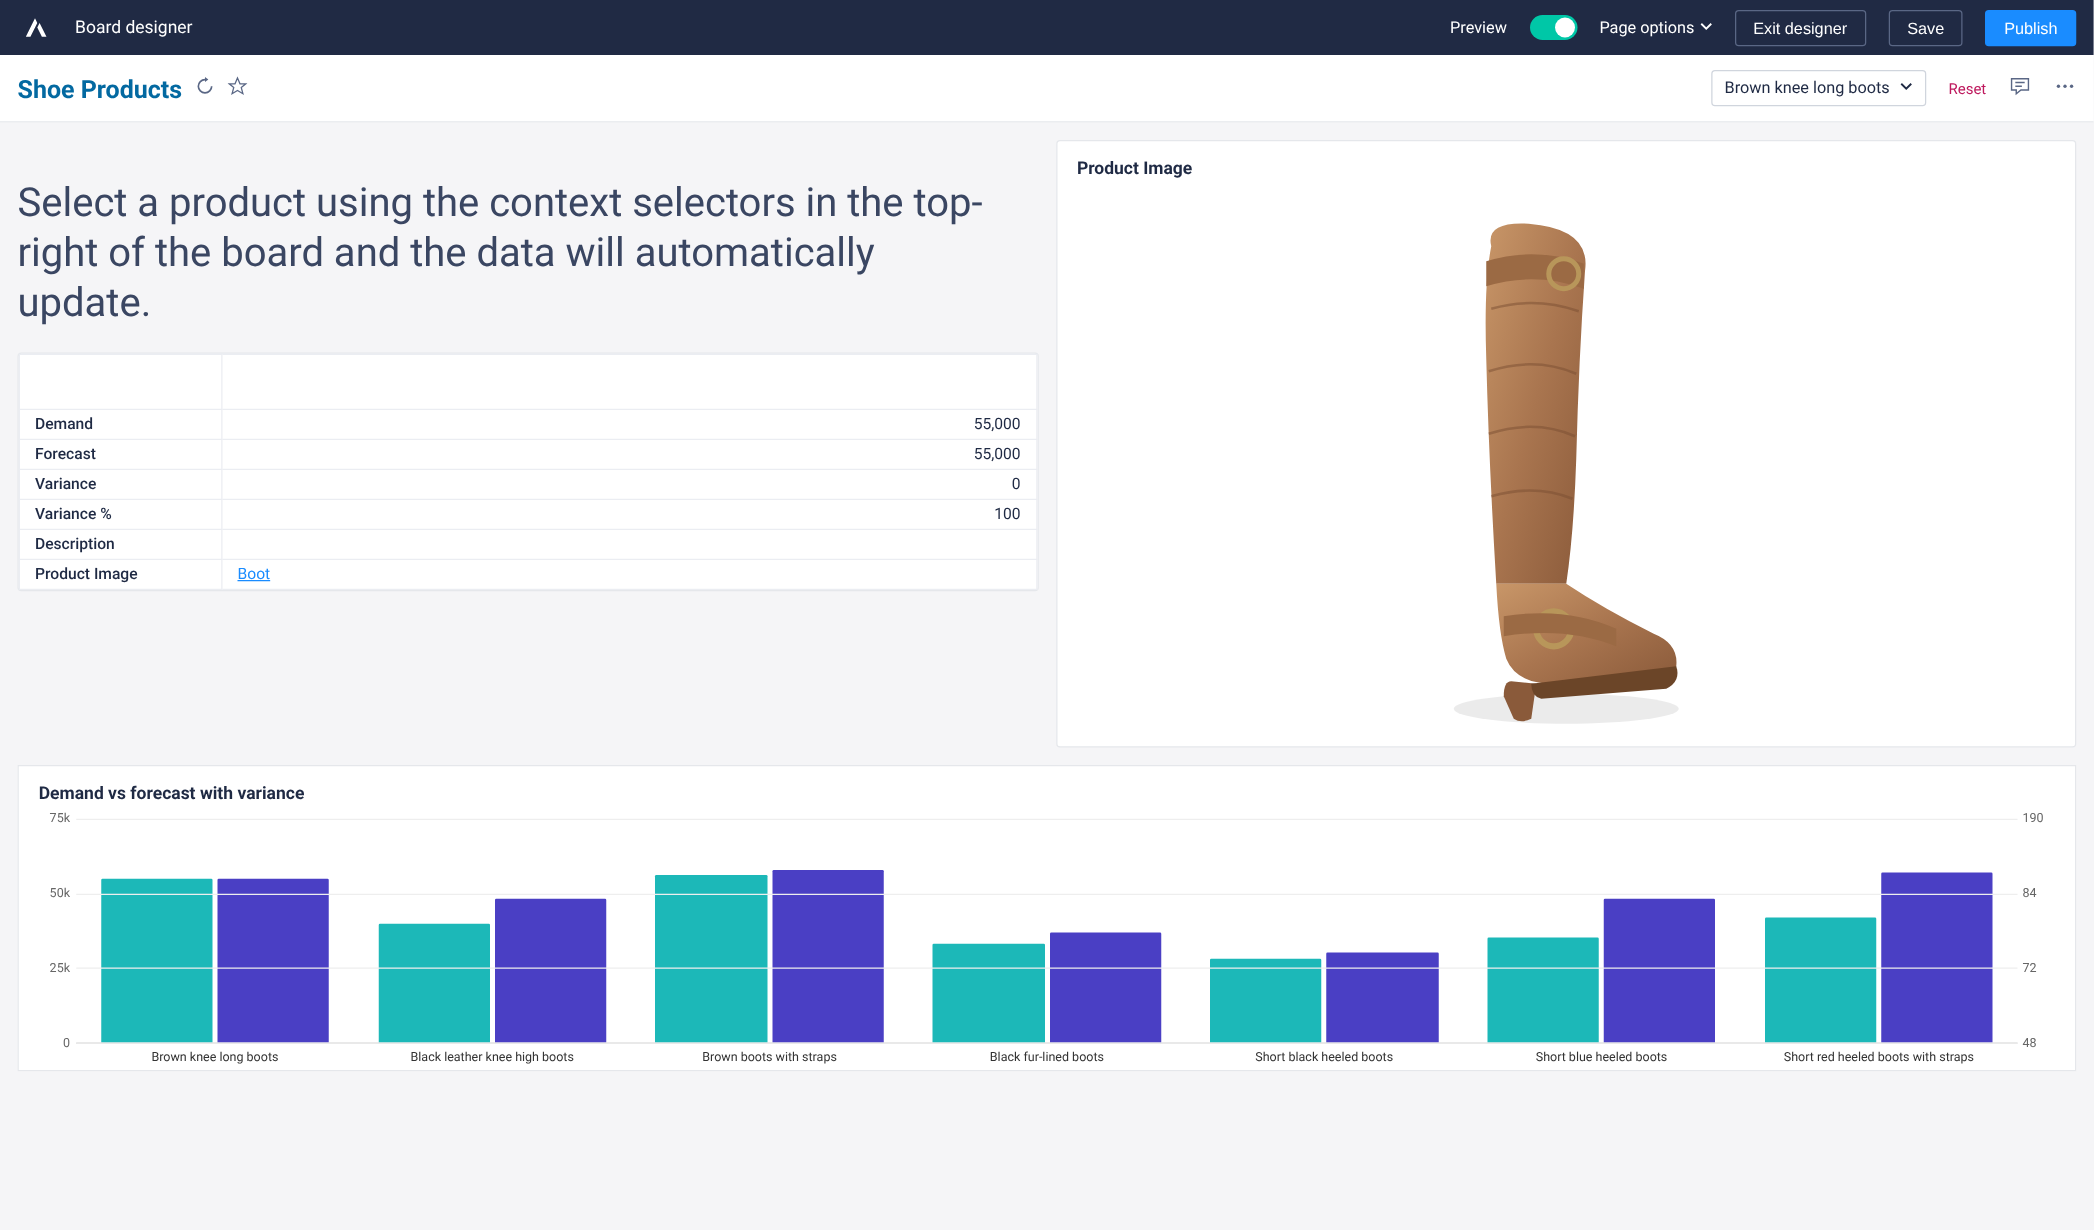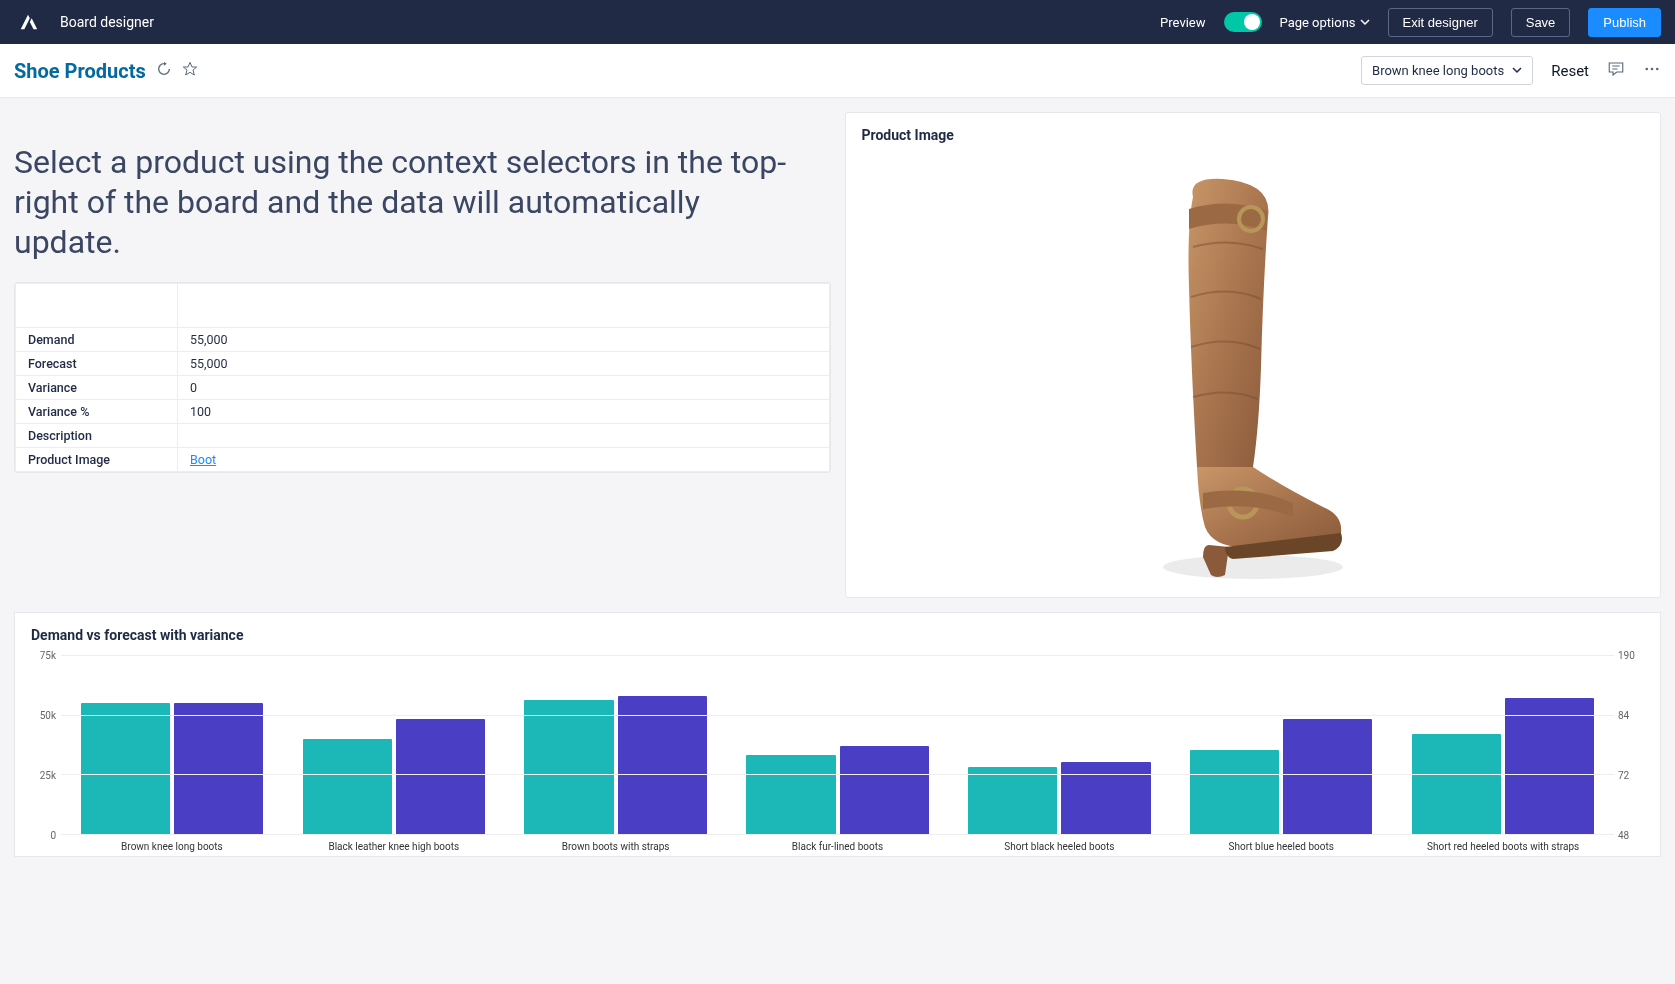--- a/index.html
+++ b/index.html
@@ -25,7 +25,7 @@
 .page-header .icn { margin-left:10px; color:#5a6785; cursor:pointer; }
 .ph-spacer { flex:1; }
 .context-select { border:1px solid #d0d5dd; background:#fff; padding:6px 10px; border-radius:3px; display:flex; align-items:center; gap:8px; cursor:pointer; font-size:13px; color:#1f2a44; }
-.reset { color:#0f172a; margin-left:18px; cursor:pointer; font-size:15px; }
+.reset { color:#be185d; margin-left:18px; cursor:pointer; font-size:12px; }
 .ph-icon { margin-left:18px; color:#5a6785; cursor:pointer; }
 
 

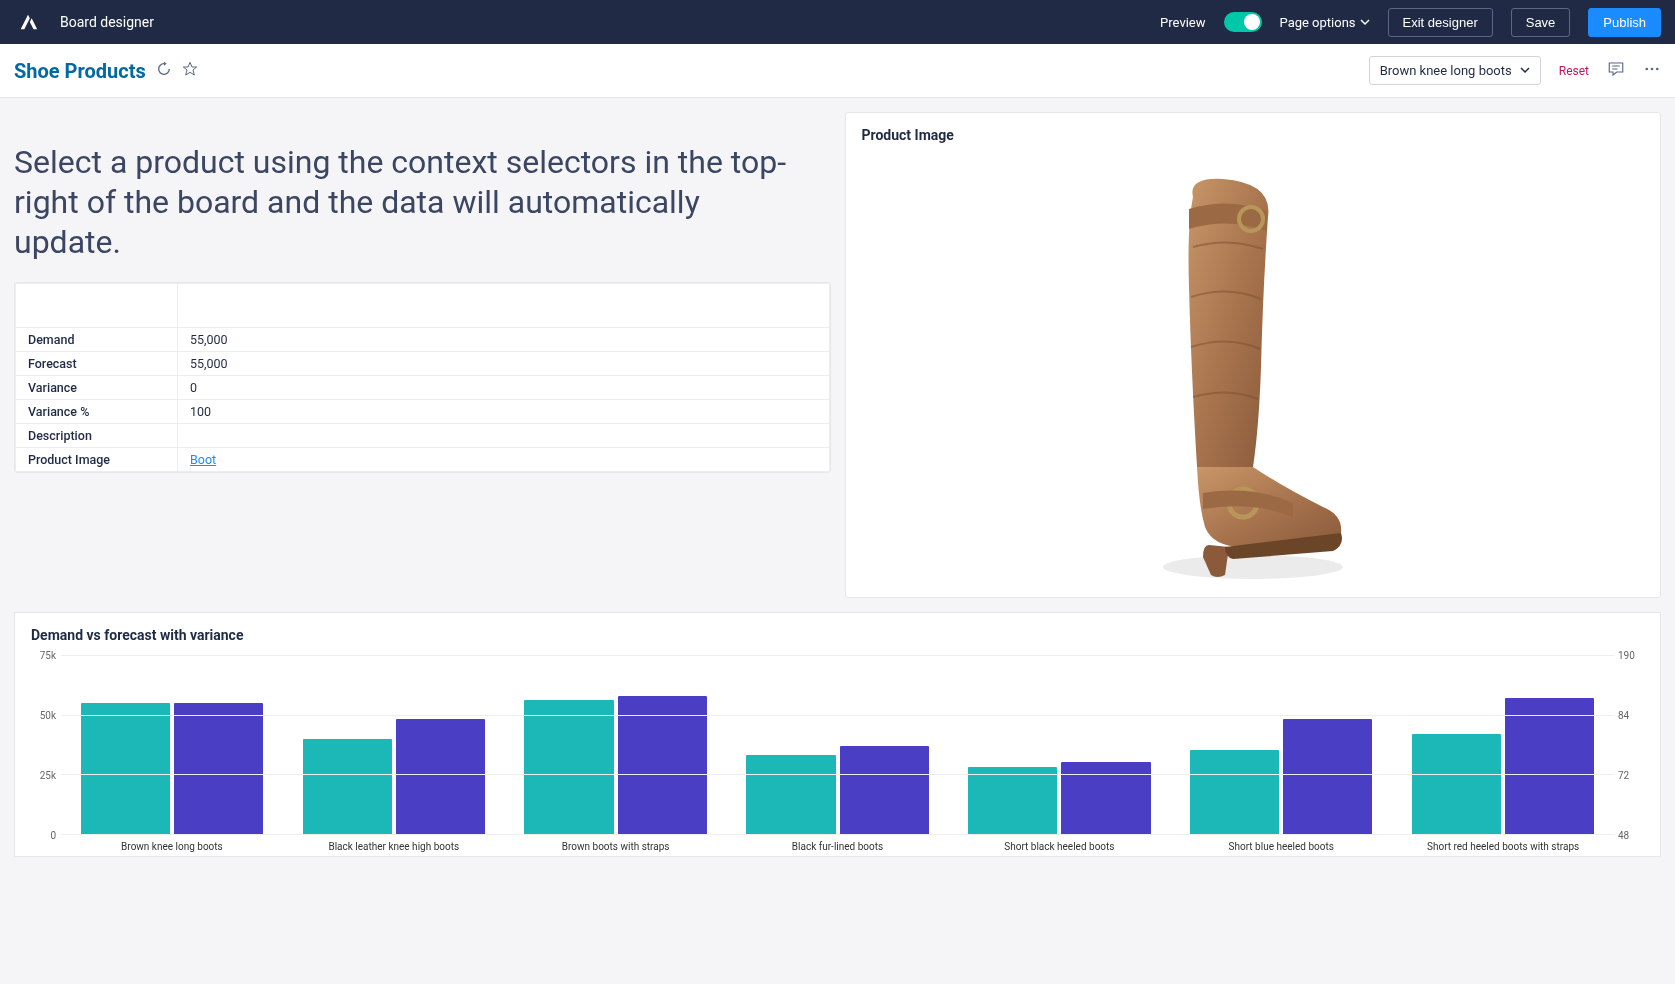--- a/index.html
+++ b/index.html
@@ -40,7 +40,7 @@
 .ftable .blankrow td { height:44px; border:1px solid #ebedf2; }
 .ftable td { border:1px solid #ebedf2; padding:4px 12px; height:22px; }
 .ftable td.lbl { width:162px; color:#1f2a44; font-weight:500; }
-.ftable td.val { }
+.ftable td.val { text-align:right; }
 .ftable td.link a { color:#1a8cff; text-decoration:underline; }
 
 

